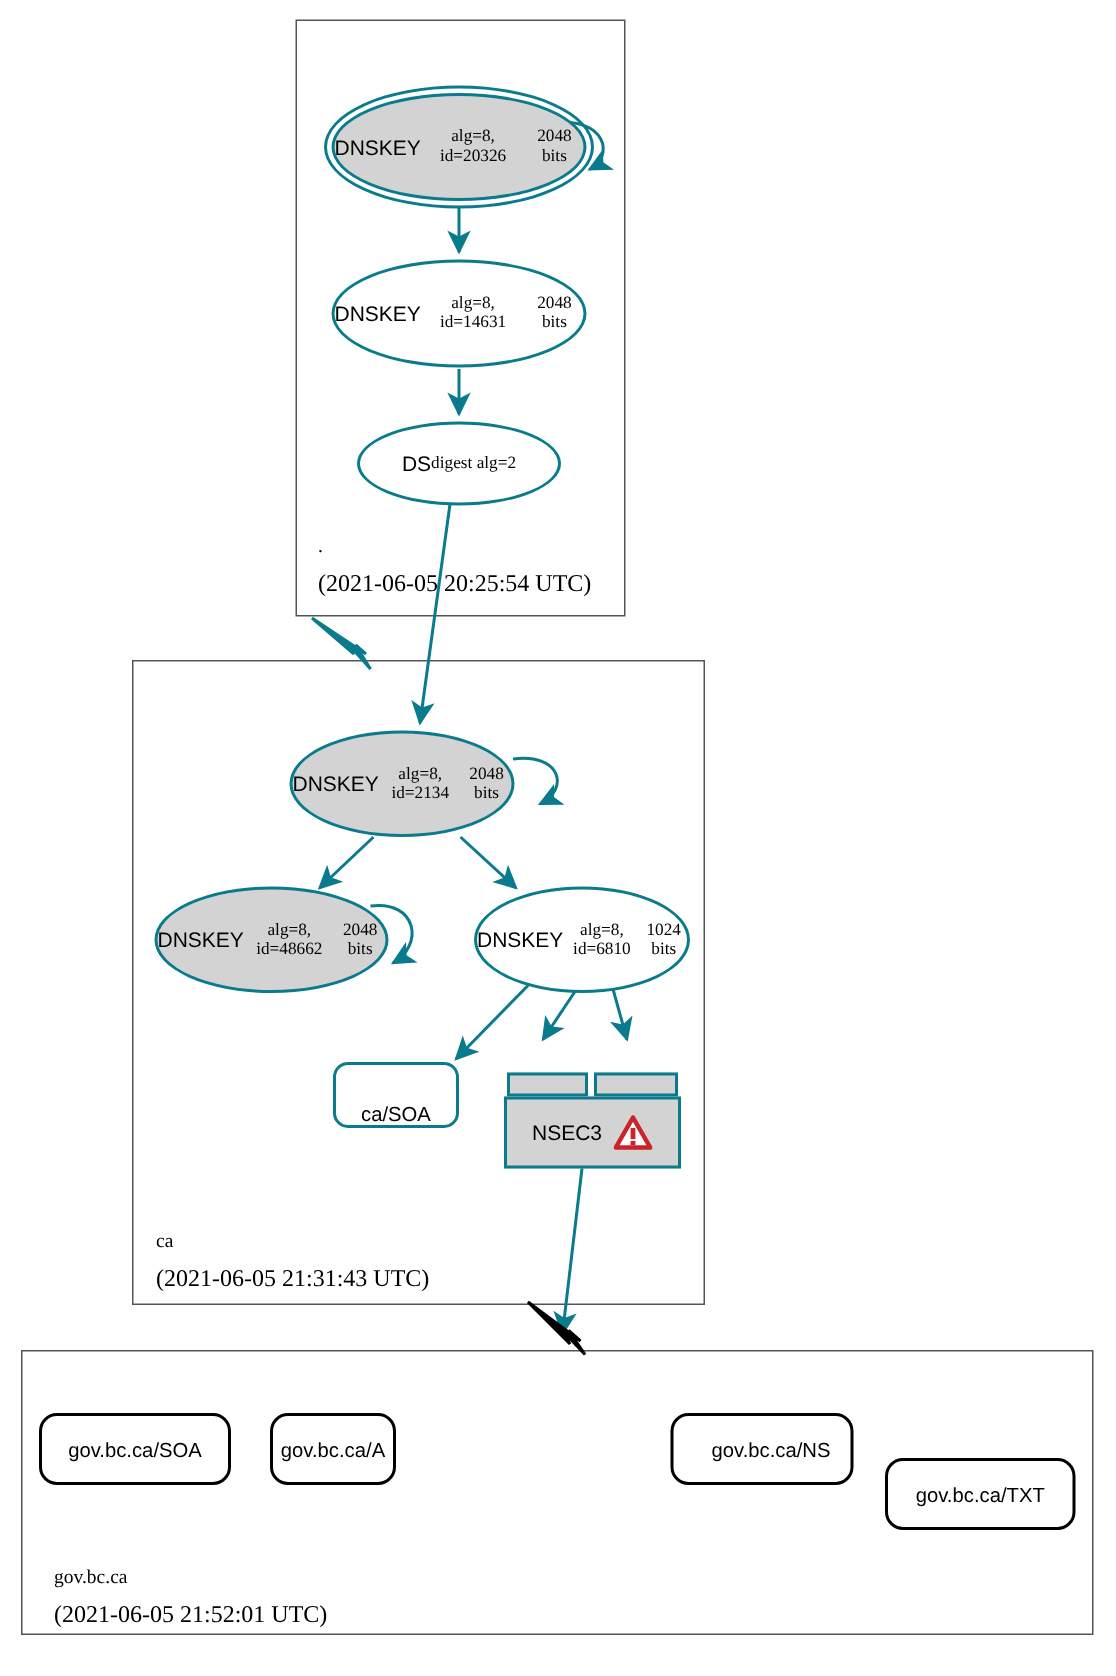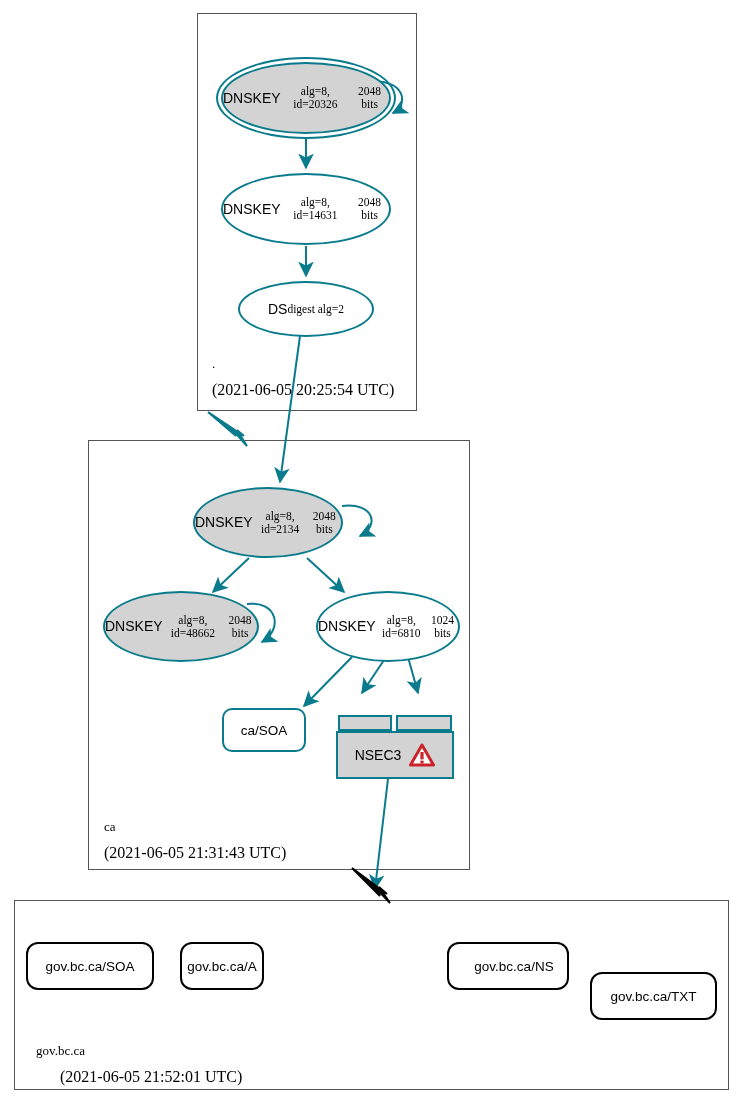--- a/index.html
+++ b/index.html
@@ -82,7 +82,7 @@
     border-radius: 10px;
     background: #ffffff;
     display: flex;
-    align-items: center;
+    align-items: flex-end;
     justify-content: center;
     font-family: "Liberation Sans", sans-serif;
     font-size: 13.5px;

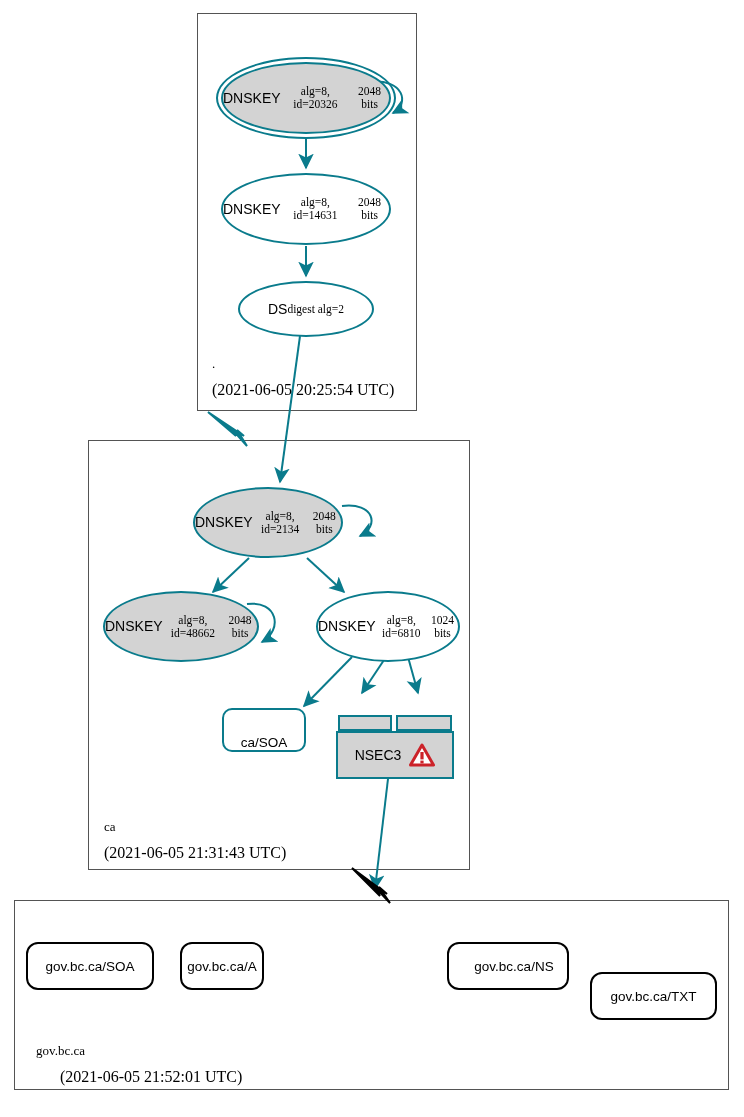--- a/index.html
+++ b/index.html
@@ -242,7 +242,7 @@
   </div>
 
   <div class="zone-label" style="left:36px; top:1043px;">gov.bc.ca</div>
-  <div class="zone-time" style="left:36px; top:1068px;margin-left:24px;">(2021-06-05 21:52:01 UTC)</div>
+  <div class="zone-time" style="left:36px; top:1068px;">(2021-06-05 21:52:01 UTC)</div>
 
 </div>
 

